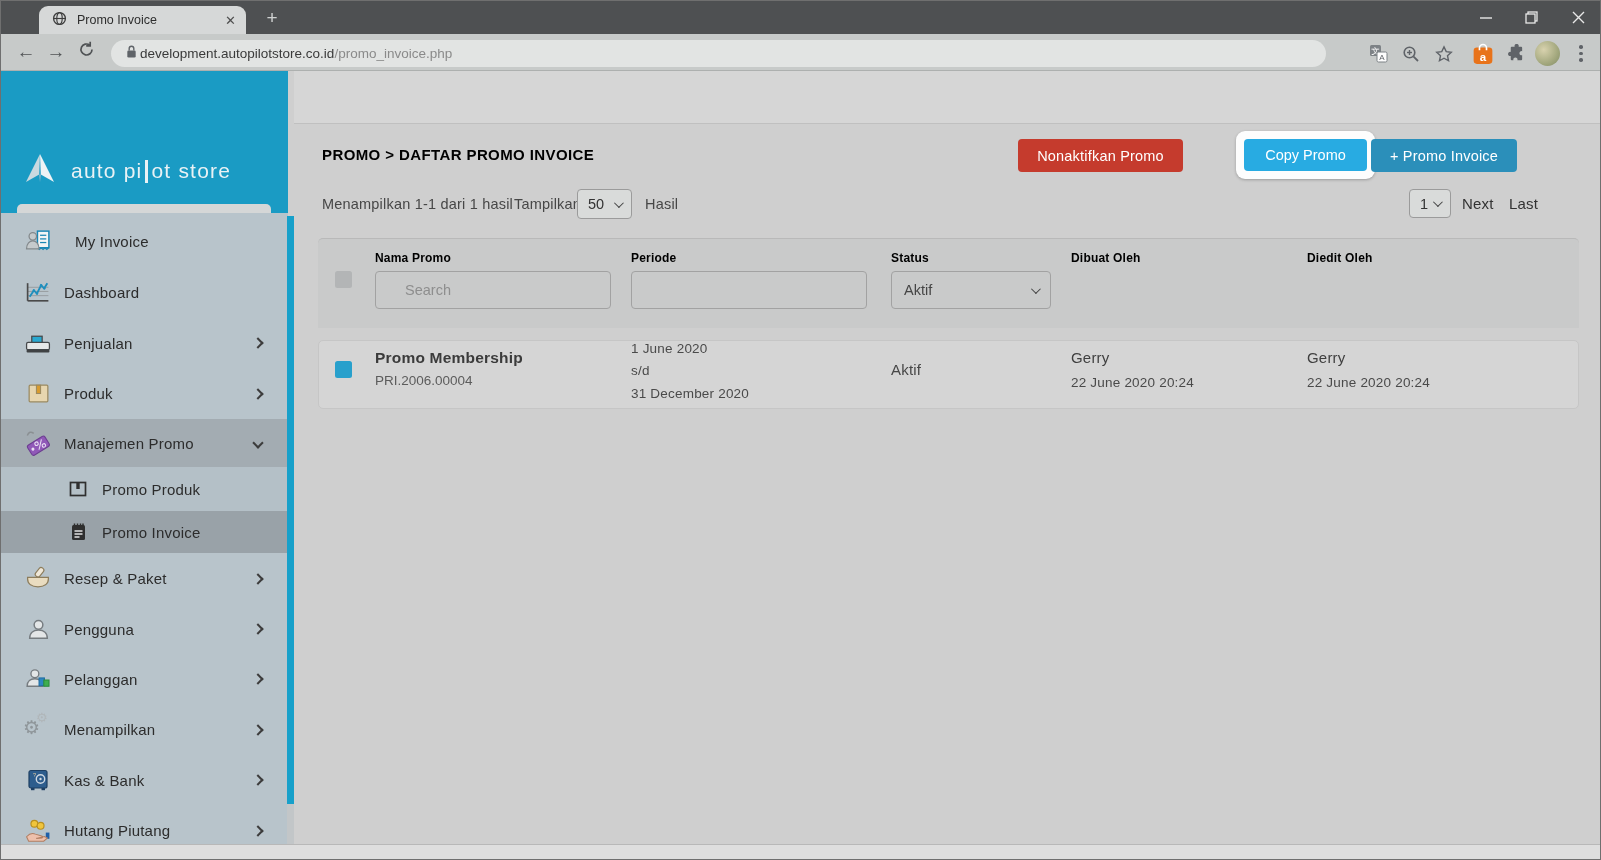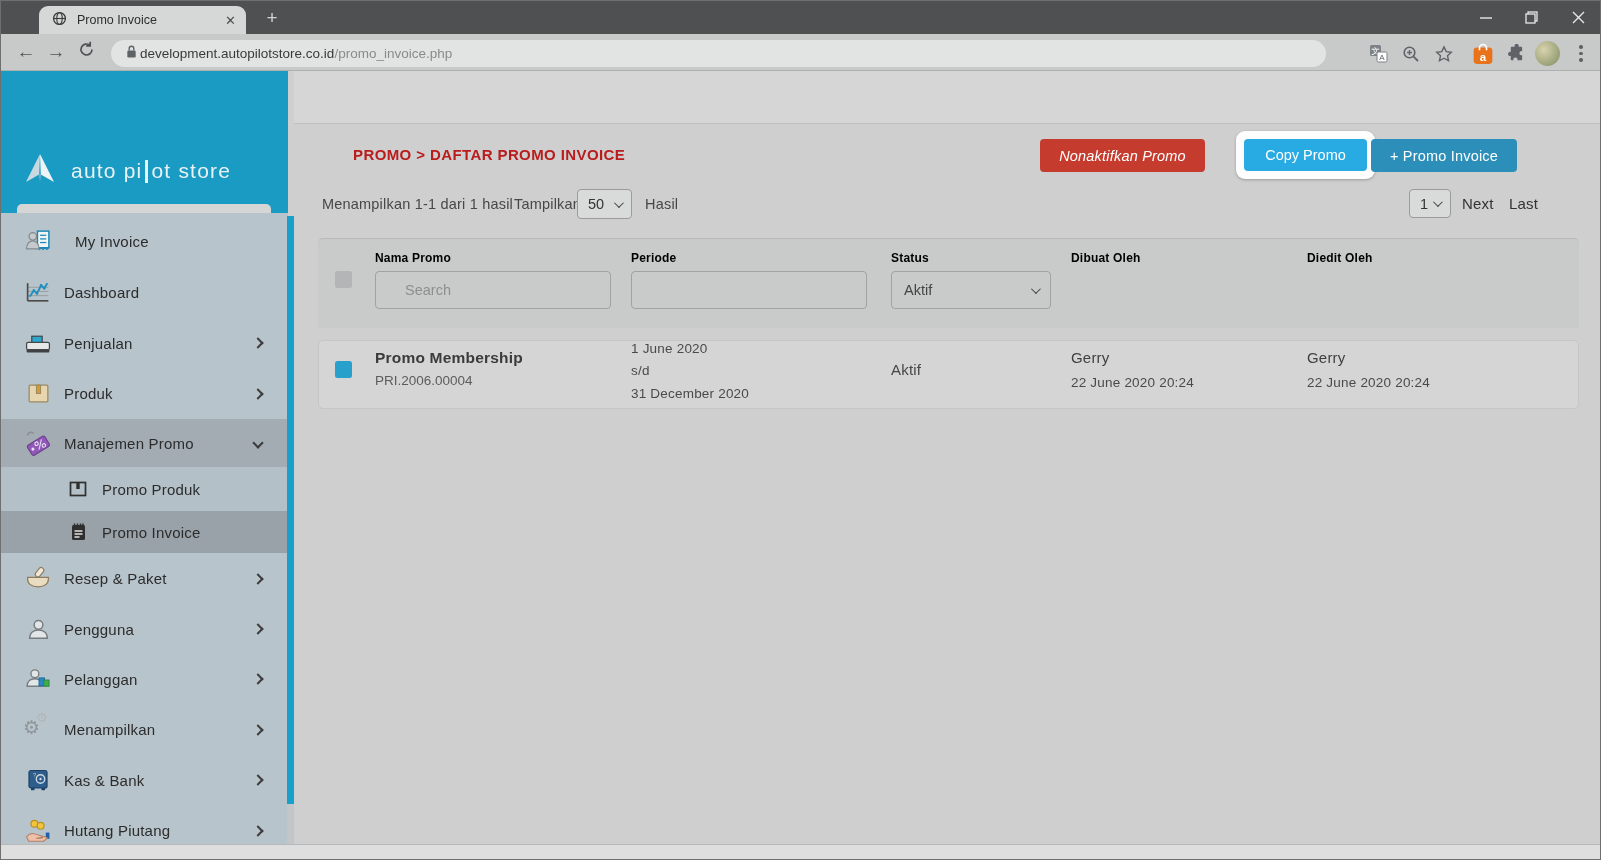--- a/index.html
+++ b/index.html
@@ -47,7 +47,7 @@
   
   .topband { left:293px; top:70px; width:1308px; height:53px; background:#d6d6d6; border-bottom:1px solid #c0c0c0; }
   .mainbg { left:293px; top:123px; width:1308px; height:720px; background:#cfcfcf; }
-  .breadcrumb { left:321px; top:145px; font-size:15px; font-weight:bold; color:#b91c1c; letter-spacing:.4px;margin-left:31px; }
+  .breadcrumb { left:321px; top:145px; font-size:15px; font-weight:bold; color:#000000; letter-spacing:.4px; }
 
   .btn { top:138px; height:33px; border-radius:4px; color:#fff; font-size:14.5px; display:flex; align-items:center; justify-content:center; letter-spacing:.2px; }
   .btn-red { left:1039px; width:165px; background:#c53b2d;font-style:italic; }

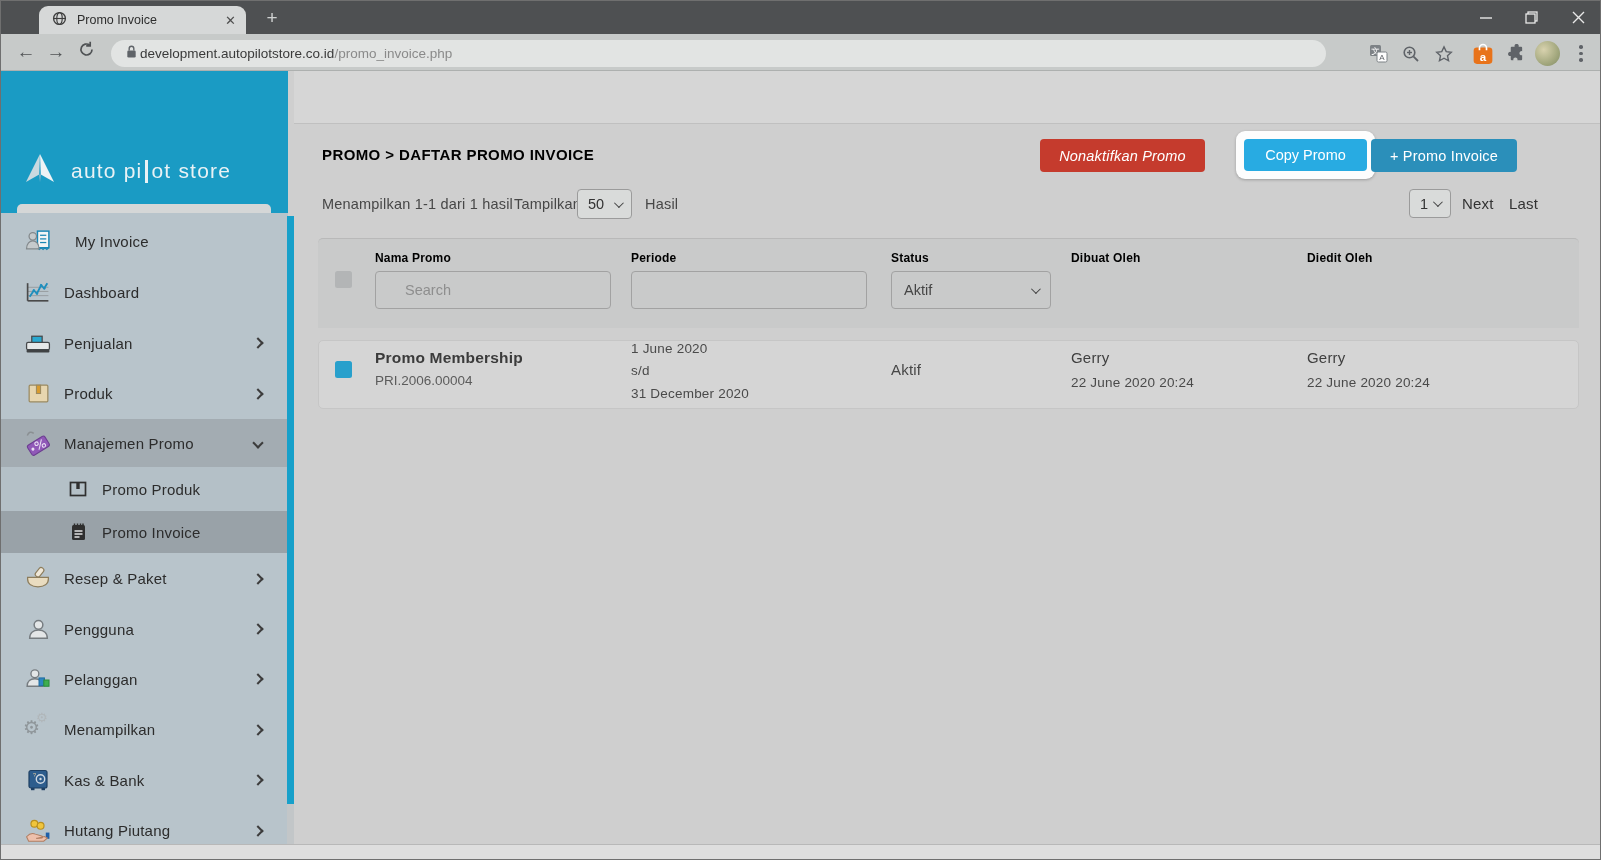--- a/index.html
+++ b/index.html
@@ -50,7 +50,7 @@
   .breadcrumb { left:321px; top:145px; font-size:15px; font-weight:bold; color:#000000; letter-spacing:.4px; }
 
   .btn { top:138px; height:33px; border-radius:4px; color:#fff; font-size:14.5px; display:flex; align-items:center; justify-content:center; letter-spacing:.2px; }
-  .btn-red { left:1039px; width:165px; background:#c53b2d;font-style:italic; }
+  .btn-red { left:1017px; width:165px; background:#c53b2d; }
   .highlight { left:1235px; top:130px; width:139px; height:48px; background:#fdfdfd; border-radius:9px; box-shadow:0 1px 3px rgba(0,0,0,.25); }
   .btn-copy { position:absolute; left:8px; top:8px; width:123px; height:32px; background:#28abe2; border-radius:4px; color:#fff; font-size:14.5px; display:flex; align-items:center; justify-content:center; }
   .btn-add { left:1370px; width:146px; background:#2b8fba; }

